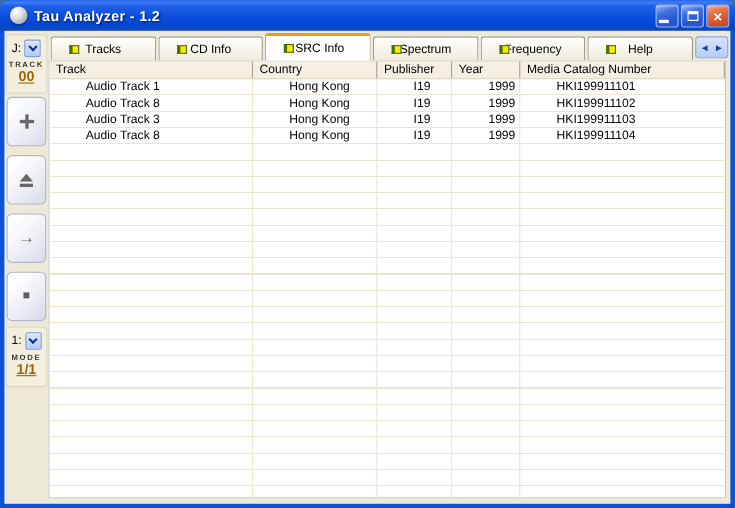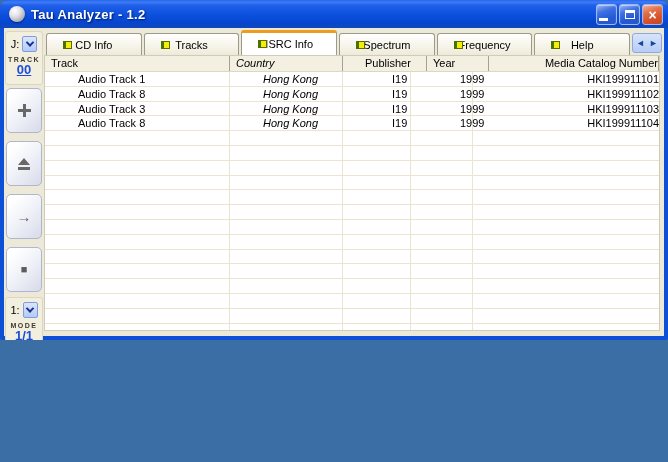--- a/index.html
+++ b/index.html
@@ -6,7 +6,7 @@
   html,body { width:668px; height:462px; overflow:hidden;
     font-family:"Liberation Sans", sans-serif; background:#3a6ea5; }
 
-  .window { position:absolute; left:0; top:0; width:668px; height:340px;
+  .window { position:absolute; left:0; top:0; width:668px; height:462px;
     background:#0c50d8; border-radius:8px 8px 2px 2px; overflow:hidden; }
 
   

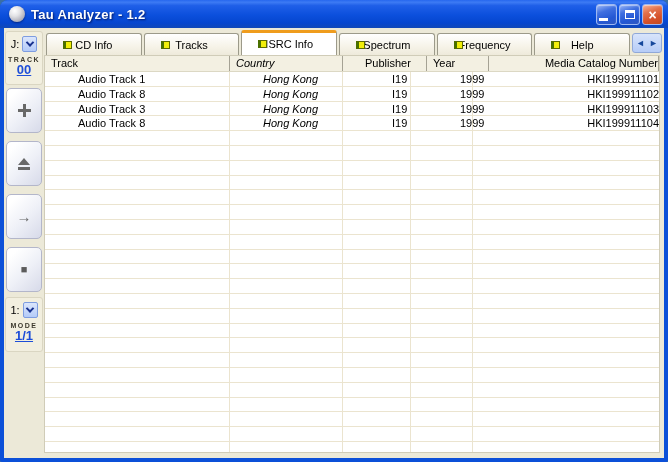--- a/index.html
+++ b/index.html
@@ -157,11 +157,11 @@
     <div class="tabbar">
       <div class="tab">
         <span class="led"></span>
+        <span>Tracks</span>
+      </div>
+      <div class="tab">
+        <span class="led"></span>
         <span>CD Info</span>
-      </div>
-      <div class="tab">
-        <span class="led"></span>
-        <span>Tracks</span>
       </div>
       <div class="tab active">
         <span class="led"></span>

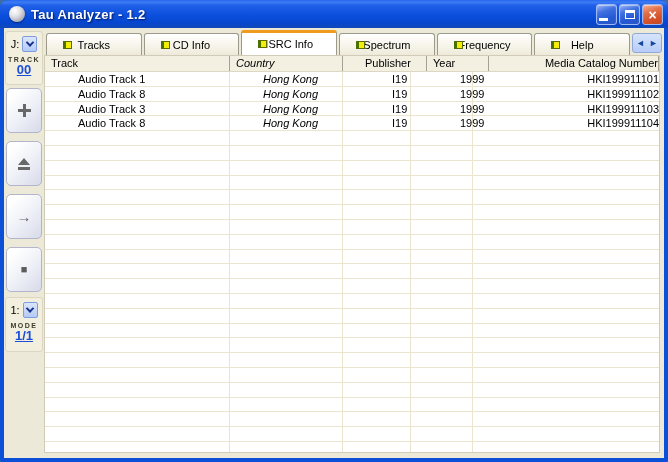--- a/index.html
+++ b/index.html
@@ -47,7 +47,7 @@
     border-bottom:2px solid #17318e; transform:rotate(45deg) translate(-1px,-1px); }
   .small-label { font-size:7px; font-weight:bold; letter-spacing:1.5px;
     color:#3c392d; margin-top:3px; }
-  .big-value { font-size:13px; font-weight:bold; color:#1d4ed8; line-height:14px;text-decoration:underline; }
+  .big-value { font-size:13px; font-weight:bold; color:#a16207; line-height:14px;text-decoration:underline; }
 
   .side-btn { position:absolute; left:2px; width:36px; height:45px;
     border:1px solid #b3b6ca; border-radius:5px;

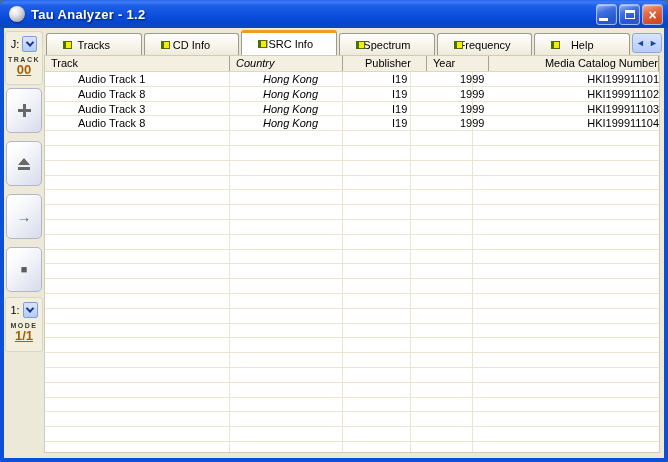--- a/index.html
+++ b/index.html
@@ -93,7 +93,7 @@
   .trow { display:flex; height:14.8px; position:relative;padding-left:27px; }
   .tcell { font-size:11px; line-height:14px; padding-left:6px; color:#000;
     white-space:nowrap; overflow:hidden; }
-  .c0{width:185px;} .c1{width:113px;font-style:italic;} .c2{width:68px;margin-left:16px;} .c3{width:62px;} .c4{flex:1;text-align:right;}
+  .c0{width:185px;} .c1{width:113px;} .c2{width:68px;margin-left:16px;} .c3{width:62px;} .c4{flex:1;text-align:right;}
 </style>
 </head>
 <body>

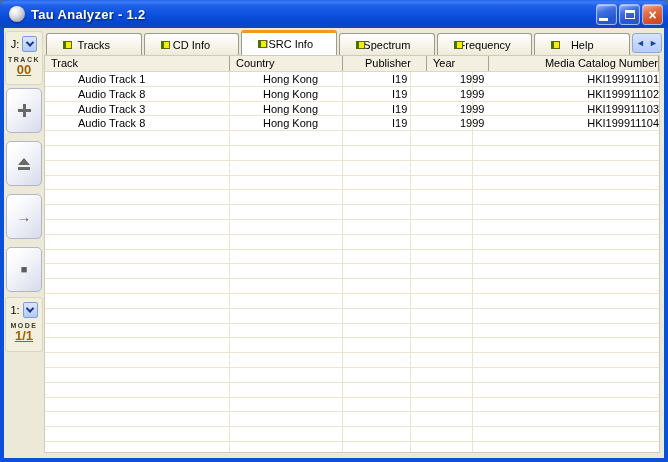--- a/index.html
+++ b/index.html
@@ -93,7 +93,7 @@
   .trow { display:flex; height:14.8px; position:relative;padding-left:27px; }
   .tcell { font-size:11px; line-height:14px; padding-left:6px; color:#000;
     white-space:nowrap; overflow:hidden; }
-  .c0{width:185px;} .c1{width:113px;} .c2{width:68px;margin-left:16px;} .c3{width:62px;} .c4{flex:1;text-align:right;}
+  .c0{width:185px;} .c1{width:113px;} .c2{width:68px;} .c3{width:62px;} .c4{flex:1;text-align:right;}
 </style>
 </head>
 <body>

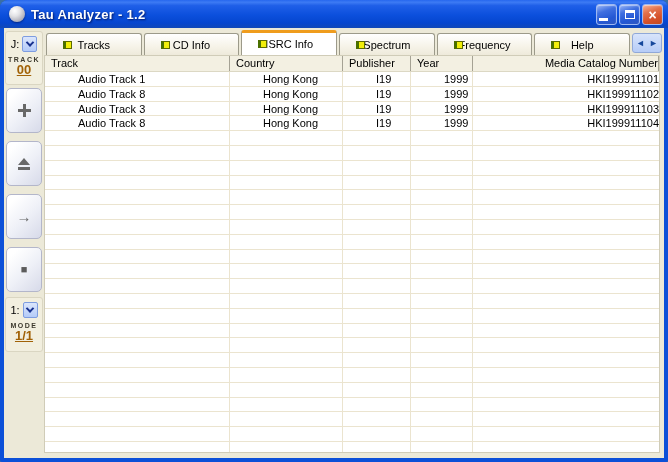--- a/index.html
+++ b/index.html
@@ -93,7 +93,7 @@
   .trow { display:flex; height:14.8px; position:relative;padding-left:27px; }
   .tcell { font-size:11px; line-height:14px; padding-left:6px; color:#000;
     white-space:nowrap; overflow:hidden; }
-  .c0{width:185px;} .c1{width:113px;} .c2{width:68px;} .c3{width:62px;} .c4{flex:1;text-align:right;}
+  .c0{width:185px;} .c1{width:113px;} .c2{width:68px;} .c3{width:62px;} .c4{flex:1;}
 </style>
 </head>
 <body>

